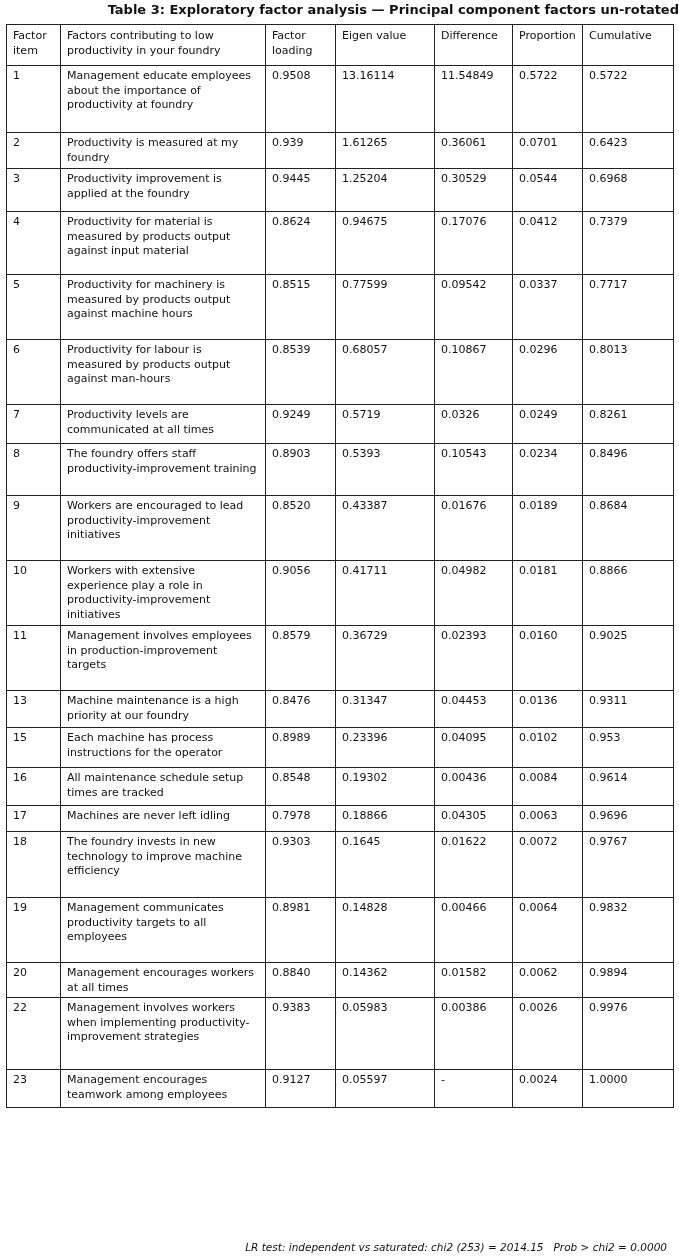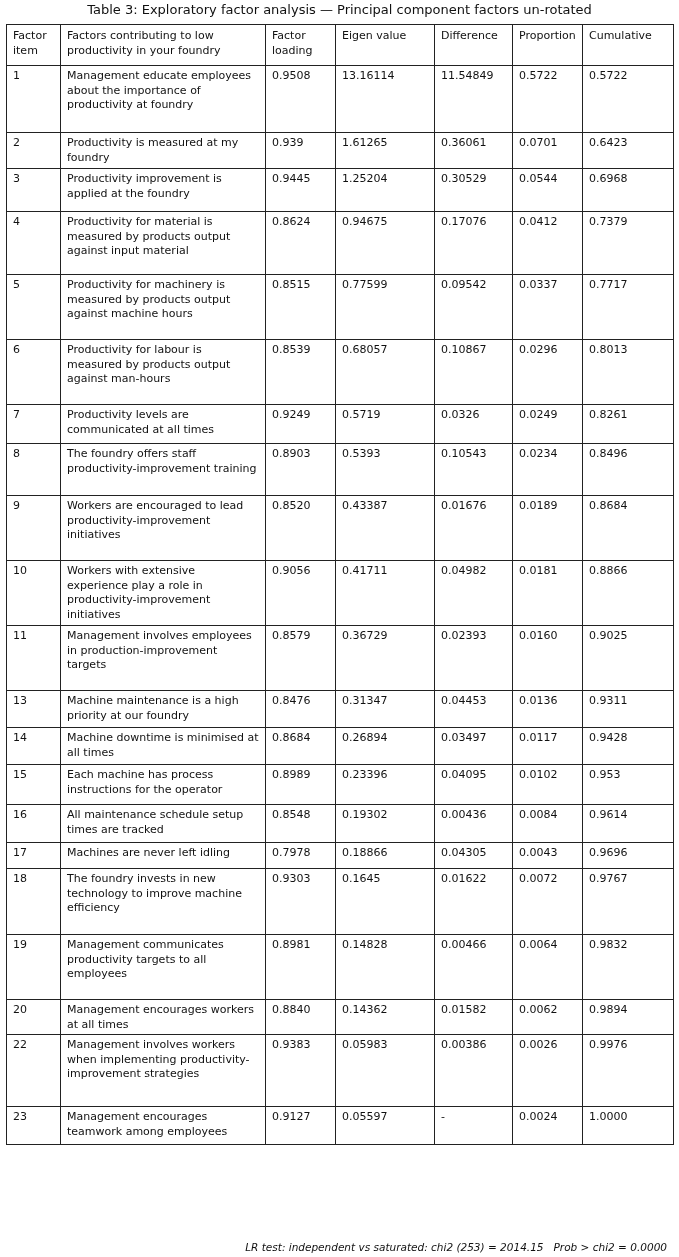--- a/index.html
+++ b/index.html
@@ -5,8 +5,8 @@
   html, body { margin: 0; padding: 0; background: #ffffff; }
   body { width: 679px; height: 1257px; position: relative; overflow: hidden;
          font-family: "DejaVu Sans", sans-serif; color: #111; }
-  .title { position: absolute; top: 2px; left: 0; width: 679px; text-align: center;
-           font-weight: normal; font-size: 13px; line-height: 16px; }
+  .title { position: absolute; top: 2px; left: 0; width: 679px; text-align: right;
+           font-weight: bold; font-size: 13px; line-height: 16px; }
   table { position: absolute; top: 24px; left: 6px; width: 667px;
           border-collapse: collapse; table-layout: fixed; font-size: 11px; line-height: 14.5px; }
   td, th { border: 1px solid #222; vertical-align: top; text-align: left;

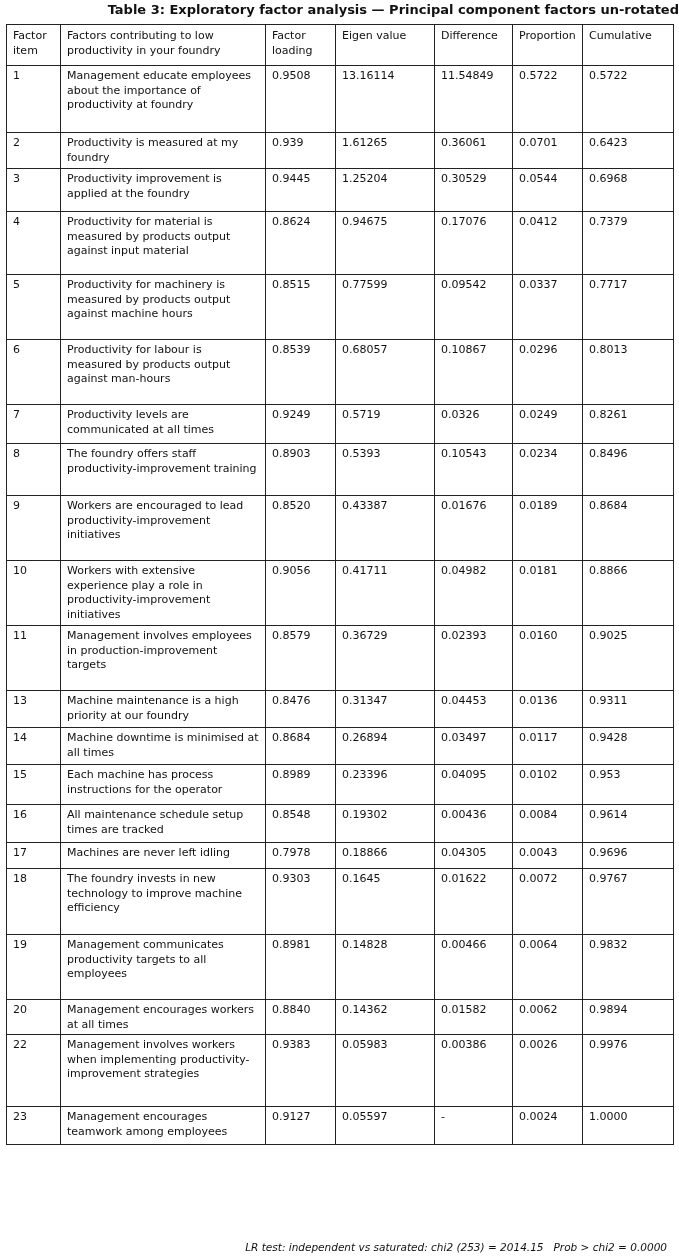--- a/index.html
+++ b/index.html
@@ -150,15 +150,6 @@
         <td>0.0136</td>
         <td>0.9311</td>
       </tr>
-      <tr style="height: 37px;">
-        <td>14</td>
-        <td>Machine downtime is minimised at all times</td>
-        <td>0.8684</td>
-        <td>0.26894</td>
-        <td>0.03497</td>
-        <td>0.0117</td>
-        <td>0.9428</td>
-      </tr>
       <tr style="height: 40px;">
         <td>15</td>
         <td>Each machine has process instructions for the operator</td>

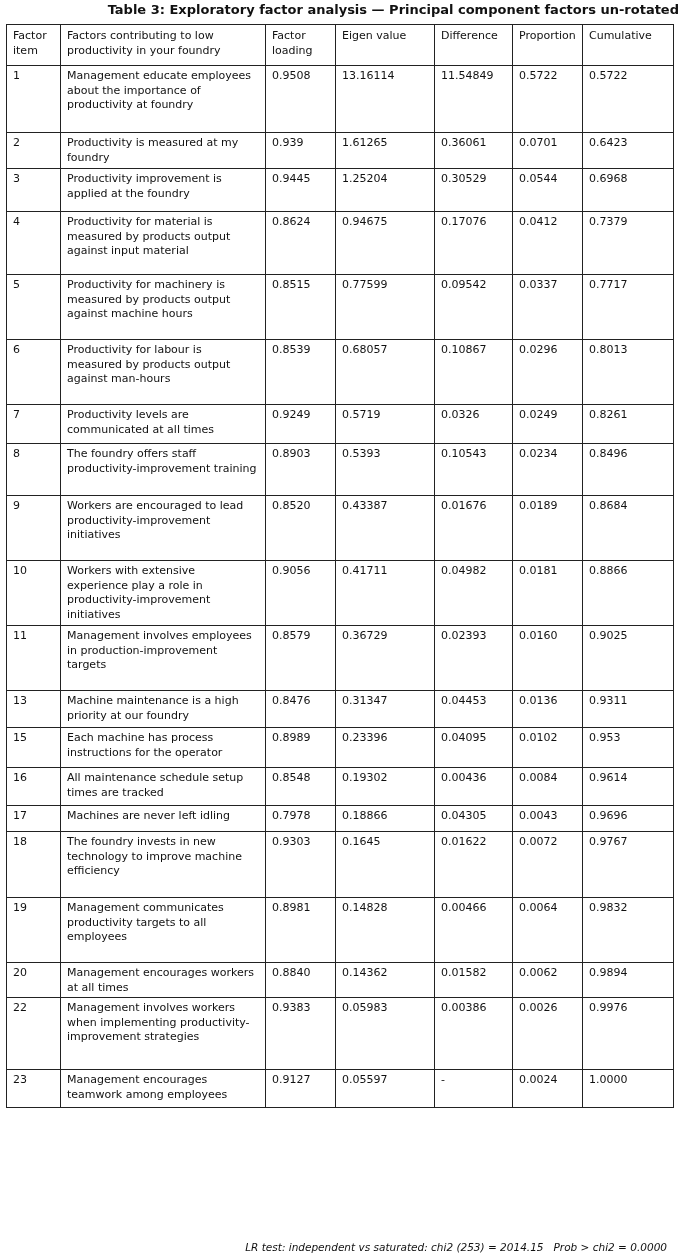--- a/index.html
+++ b/index.html
@@ -174,7 +174,7 @@
         <td>0.7978</td>
         <td>0.18866</td>
         <td>0.04305</td>
-        <td>0.0043</td>
+        <td>0.0063</td>
         <td>0.9696</td>
       </tr>
       <tr style="height: 66px;">

